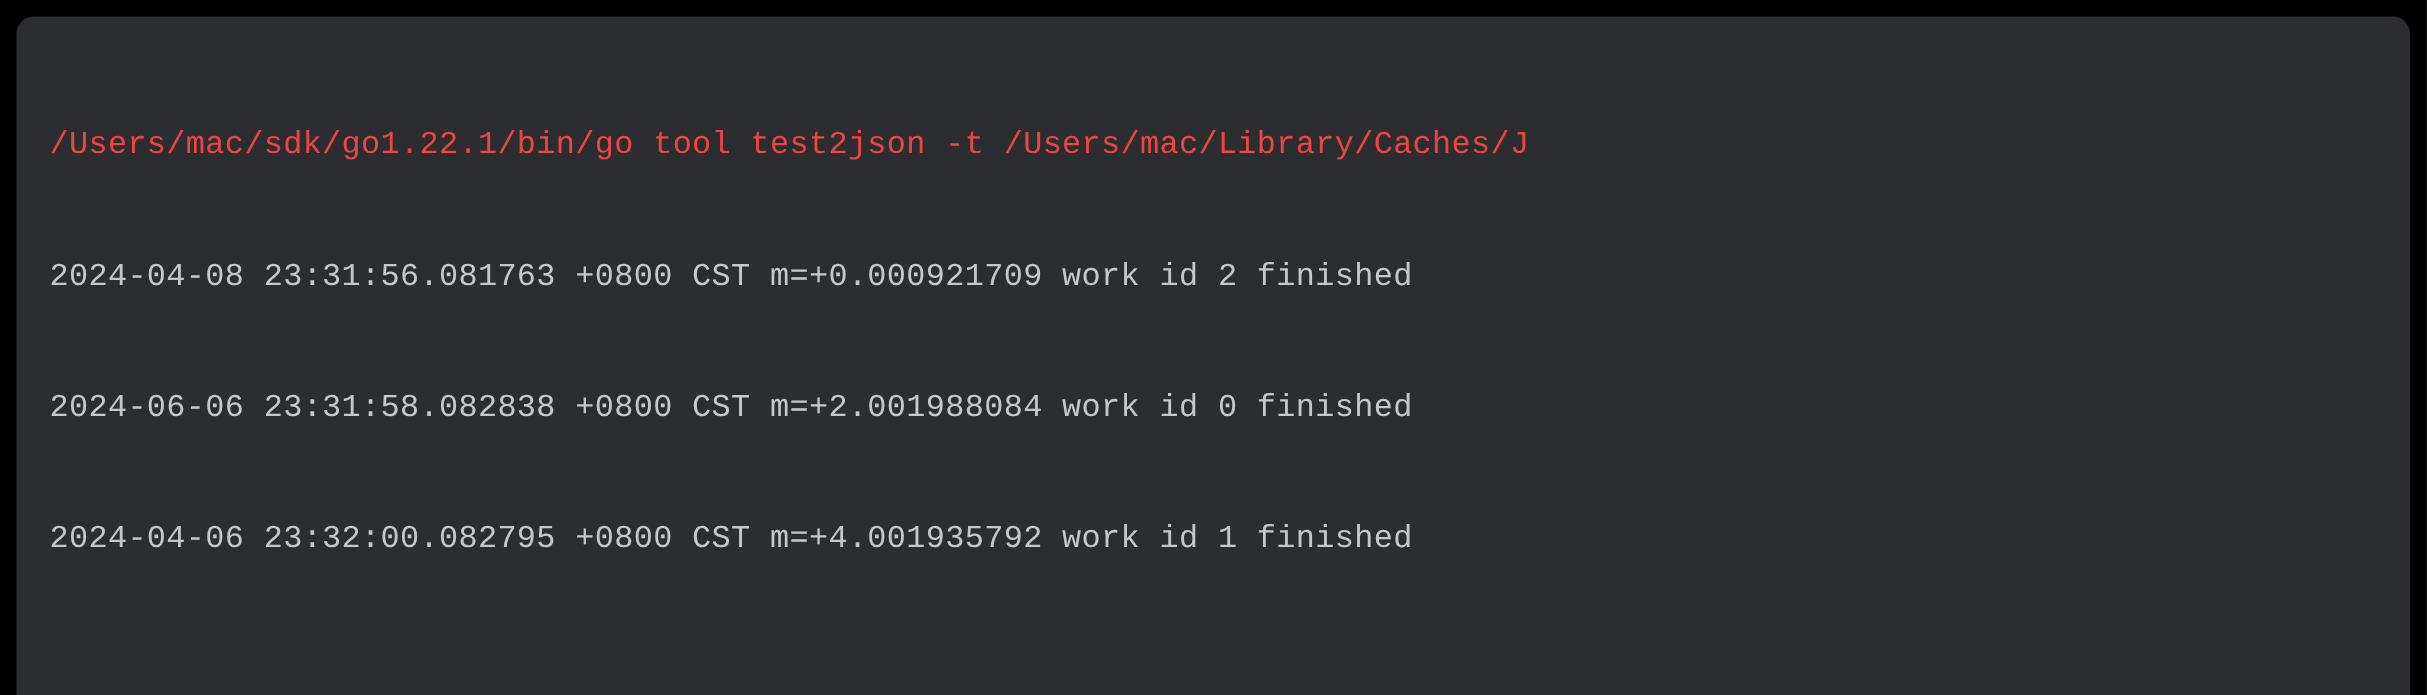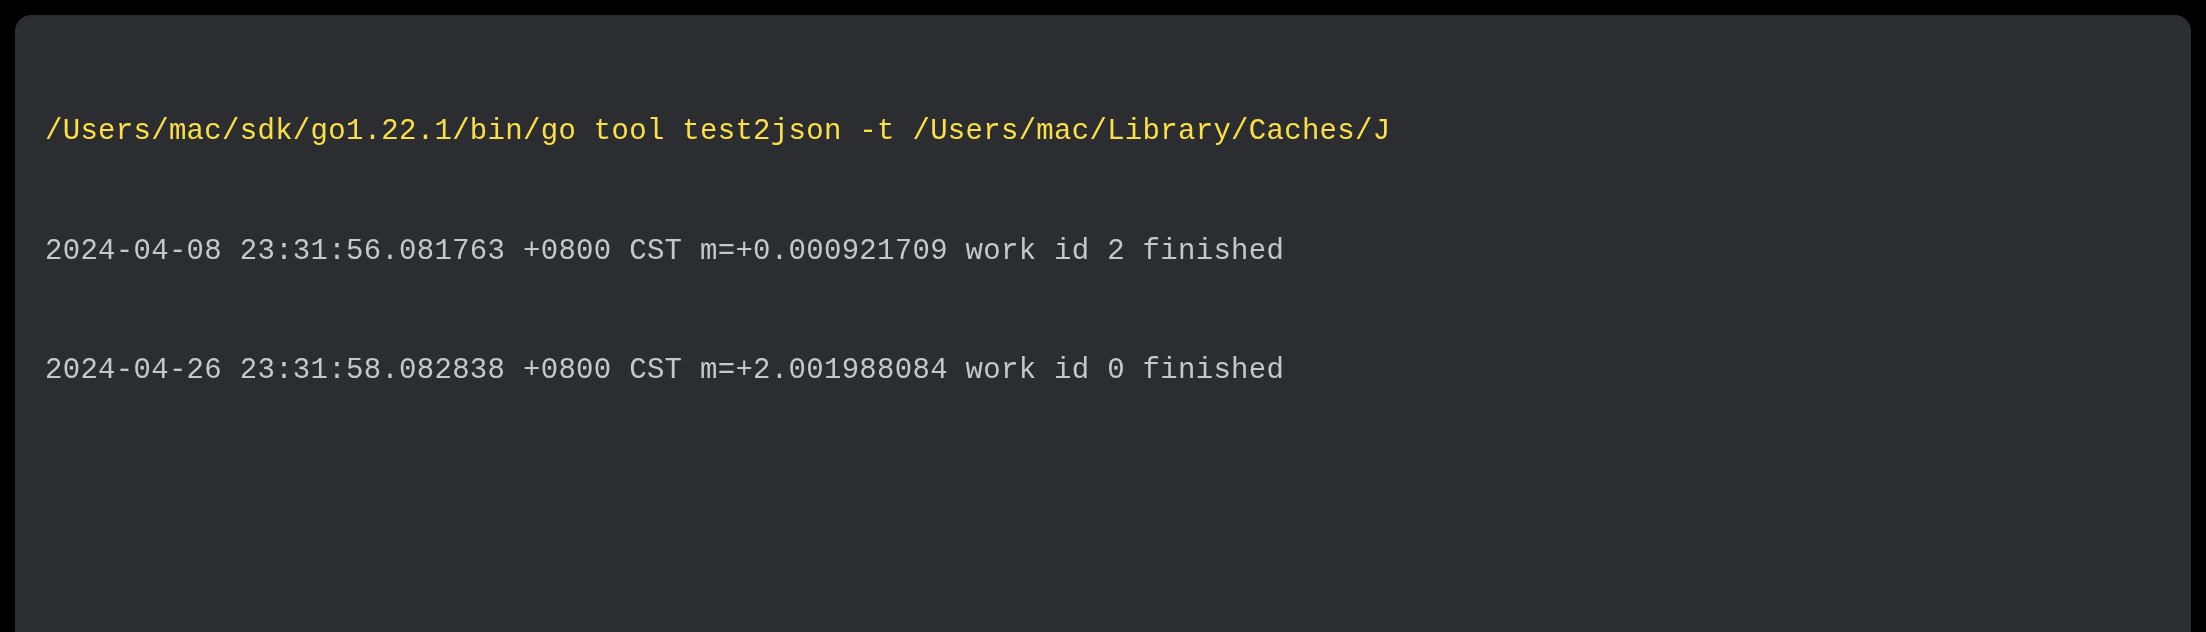--- a/index.html
+++ b/index.html
@@ -30,7 +30,7 @@
       display: block;
     }
     .command-line {
-      color: #fde047;
+      color: #ef4444;
       overflow: hidden;
       text-overflow: clip;
       white-space: nowrap;

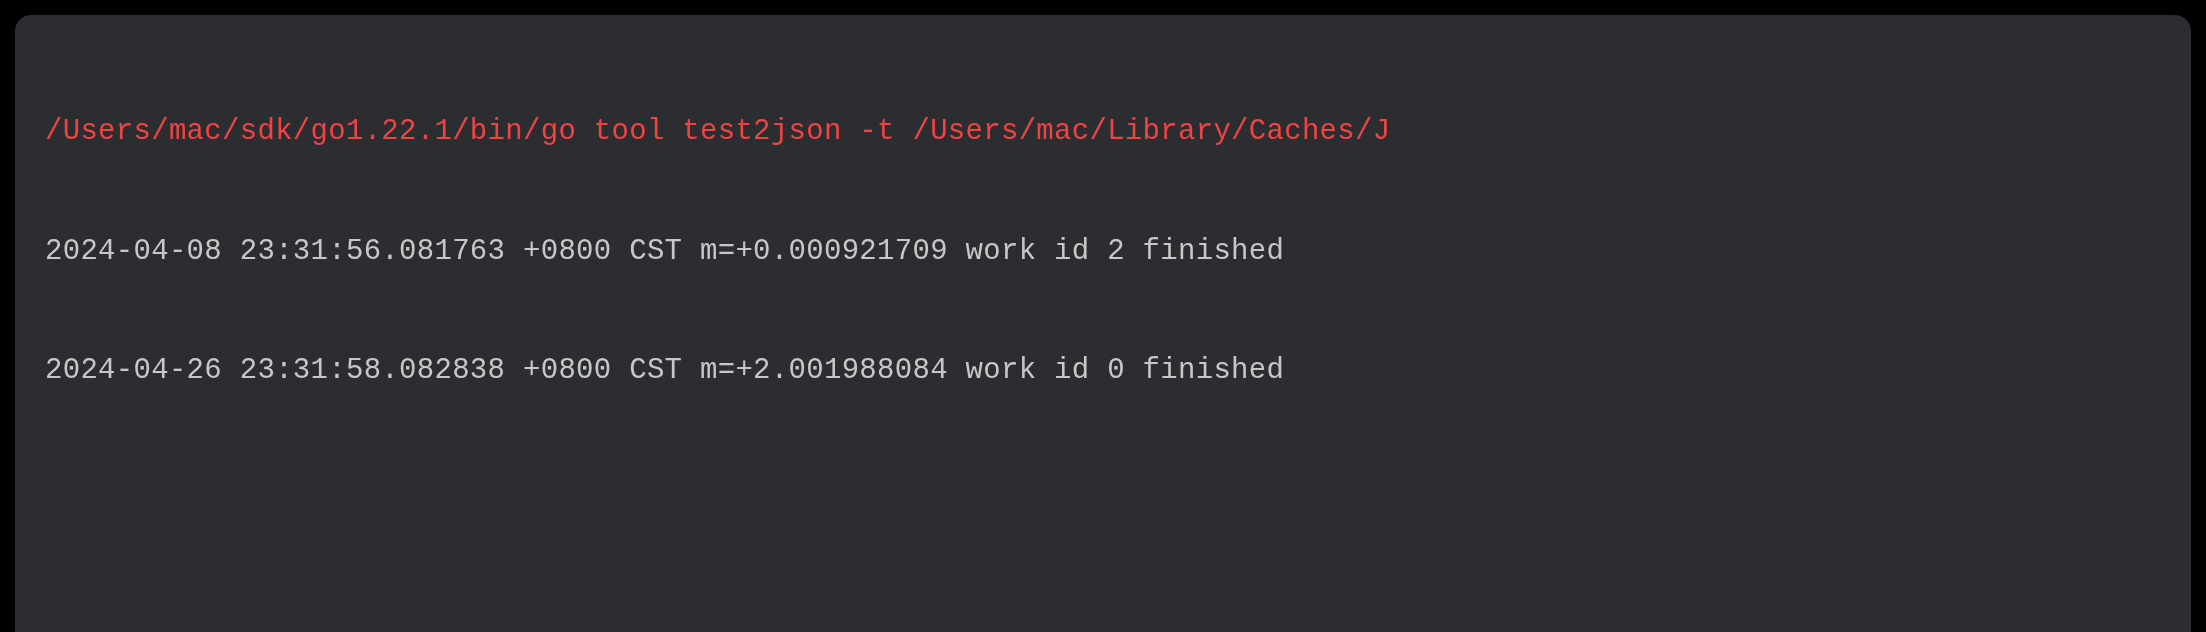--- a/index.html
+++ b/index.html
@@ -43,7 +43,7 @@
   <div class="terminal-output">
     <span class="line command-line">/Users/mac/sdk/go1.22.1/bin/go tool test2json -t /Users/mac/Library/Caches/J</span>
     <span class="line">2024-04-08 23:31:56.081763 +0800 CST m=+0.000921709 work id 2 finished</span>
-    <span class="line">2024-04-26 23:31:58.082838 +0800 CST m=+2.001988084 work id 0 finished</span>
+    <span class="line">2024-06-06 23:31:58.082838 +0800 CST m=+2.001988084 work id 0 finished</span>
     
     
     

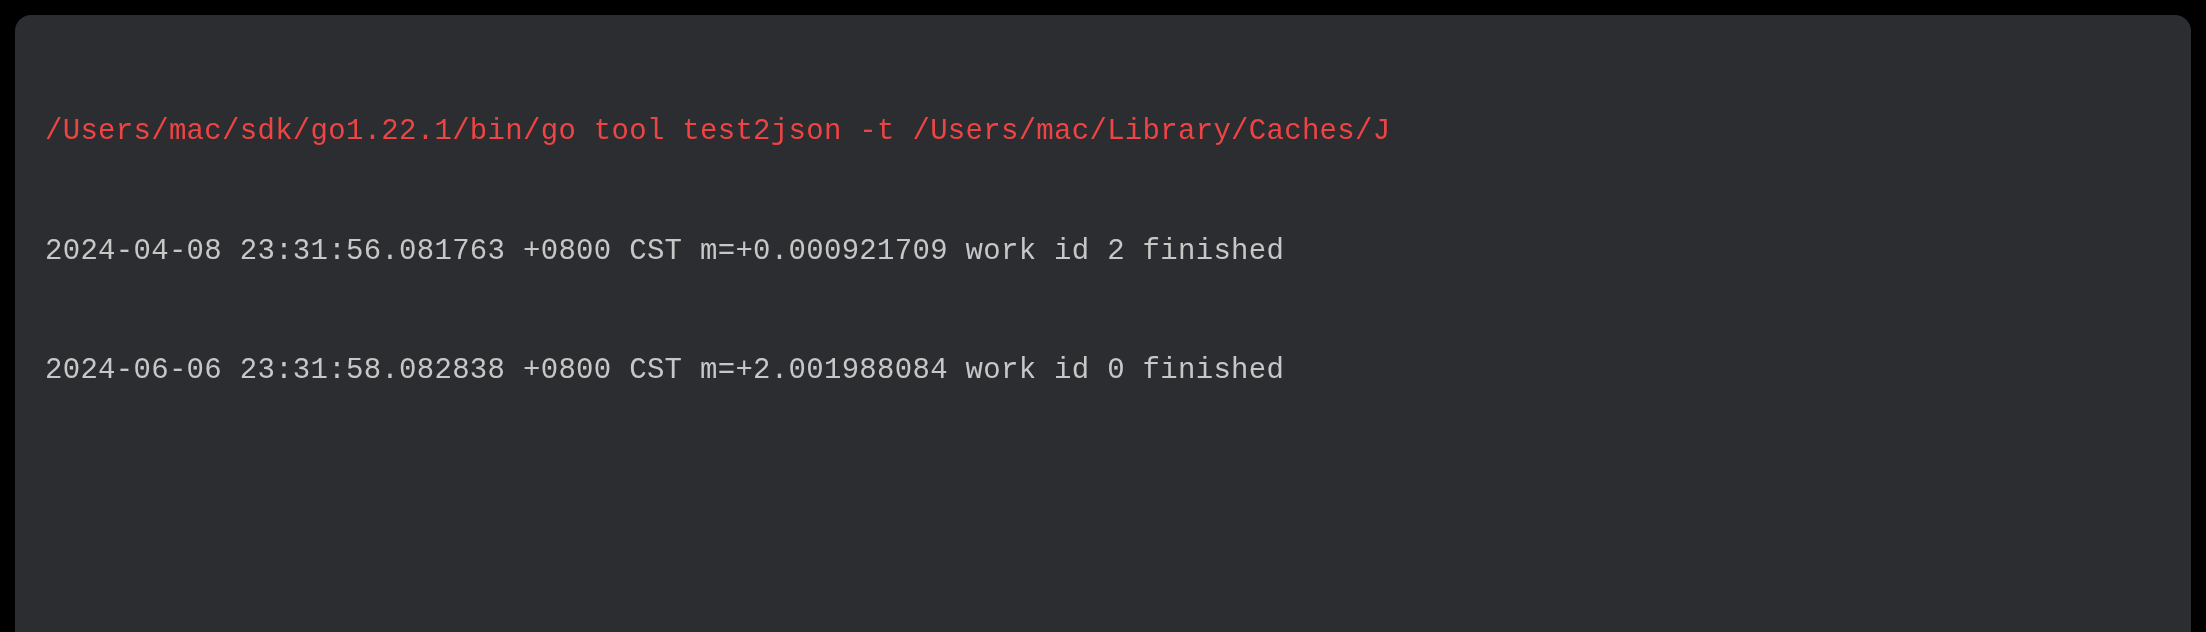--- a/index.html
+++ b/index.html
@@ -44,6 +44,7 @@
     <span class="line command-line">/Users/mac/sdk/go1.22.1/bin/go tool test2json -t /Users/mac/Library/Caches/J</span>
     <span class="line">2024-04-08 23:31:56.081763 +0800 CST m=+0.000921709 work id 2 finished</span>
     <span class="line">2024-06-06 23:31:58.082838 +0800 CST m=+2.001988084 work id 0 finished</span>
+    <span class="line">2024-04-06 23:32:00.082795 +0800 CST m=+4.001935792 work id 1 finished</span>
     
     
     

